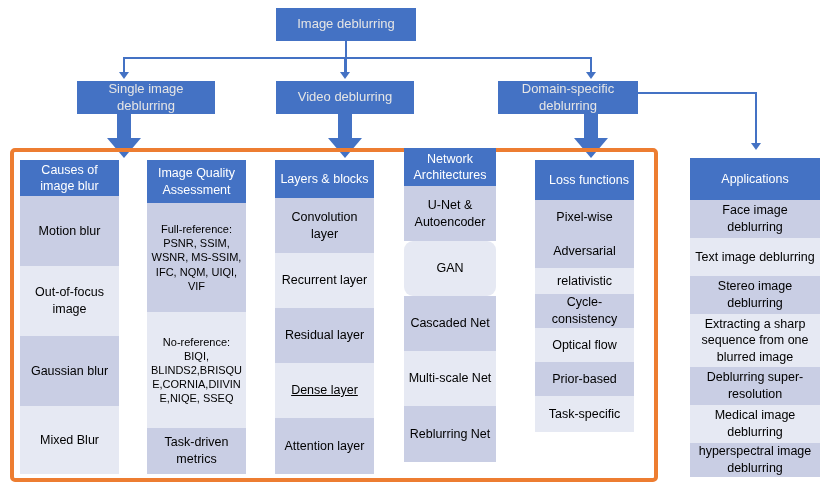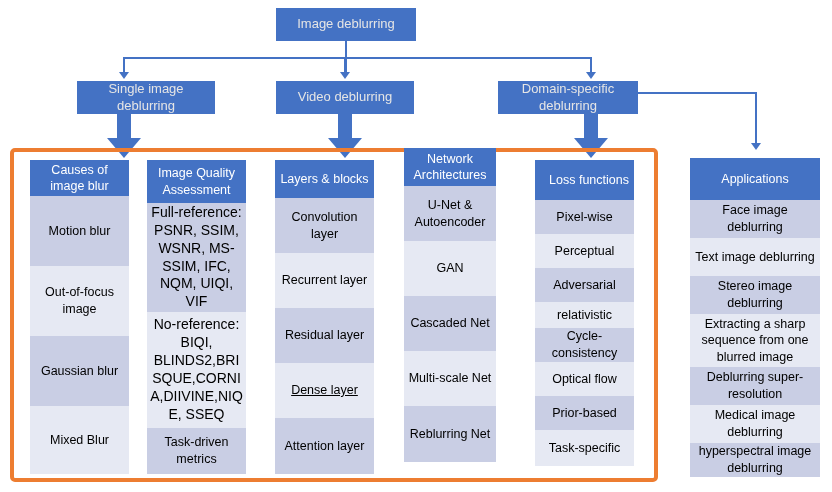--- a/index.html
+++ b/index.html
@@ -129,7 +129,7 @@
   .cell.dense { font-size: 14px; line-height: 1.28; }
 
   
-  #col-causes  { left: 20px;  top: 160px; width: 99px;  height: 314px; margin-left: 10px; }
+  #col-causes  { left: 20px;  top: 160px; width: 99px;  height: 314px; }
   #col-iqa     { left: 147px; top: 160px; width: 99px;  height: 314px; }
   #col-layers  { left: 275px; top: 160px; width: 99px;  height: 314px; }
   #col-nets    { left: 404px; top: 148px; width: 92px; height: 314px; }

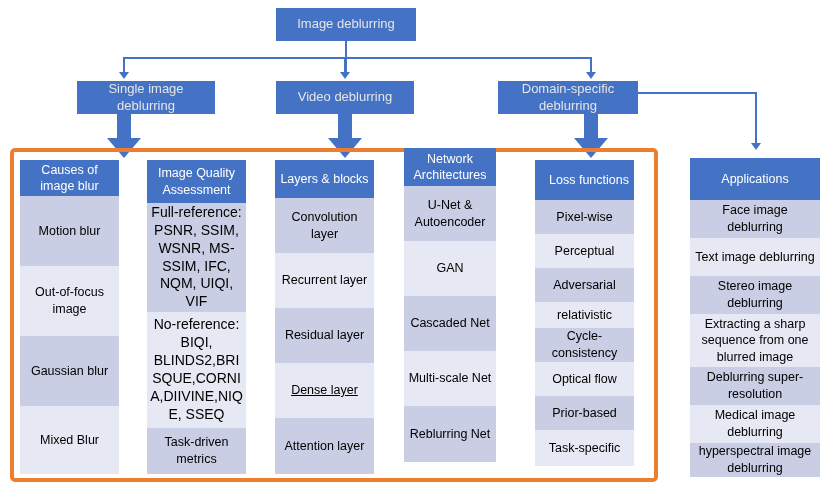--- a/index.html
+++ b/index.html
@@ -126,7 +126,7 @@
   }
   .cell.odd  { background: #C9CEE4; }
   .cell.even { background: #E6E9F3; }
-  .cell.dense { font-size: 14px; line-height: 1.28; }
+  .cell.dense { font-size: 11px; line-height: 1.28; }
 
   
   #col-causes  { left: 20px;  top: 160px; width: 99px;  height: 314px; }

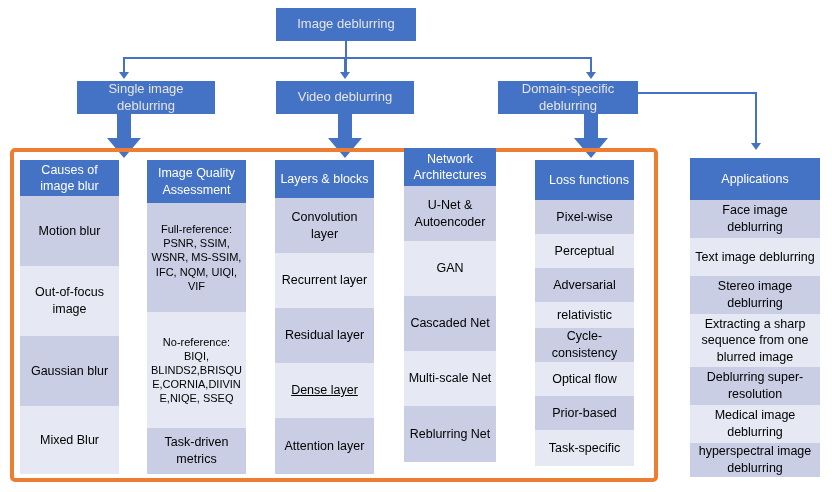--- a/index.html
+++ b/index.html
@@ -215,7 +215,6 @@
   <div class="column" id="col-loss">
     <div class="col-head" style="height:40px;padding-left:12px;">Loss functions</div>
     <div class="cell odd" style="height:34px;">Pixel-wise</div>
-    <div class="cell even" style="height:34px;">Perceptual</div>
     <div class="cell odd" style="height:34px;">Adversarial</div>
     <div class="cell even" style="height:26px;">relativistic</div>
     <div class="cell odd" style="height:34px;">Cycle-consistency</div>

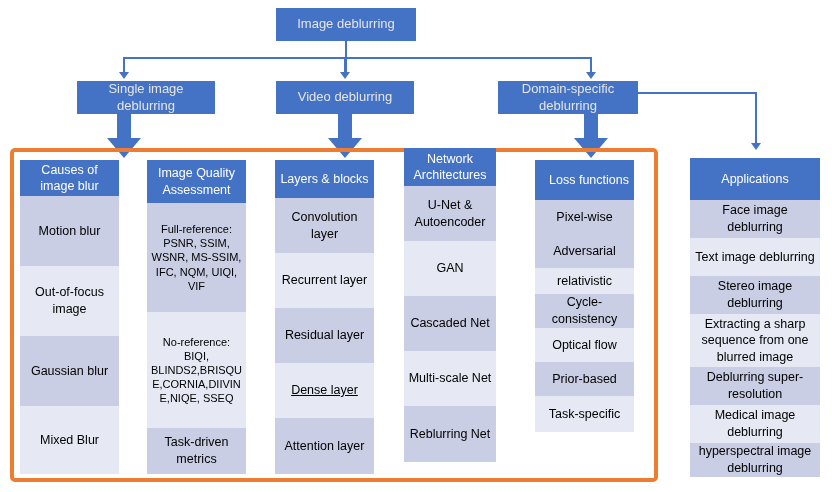--- a/index.html
+++ b/index.html
@@ -206,7 +206,7 @@
   <div class="column" id="col-nets">
     <div class="col-head" style="height:38px;">Network Architectures</div>
     <div class="cell odd" style="height:55px;">U-Net &amp; Autoencoder</div>
-    <div class="cell even" style="height:55px;">GAN</div>
+    <div class="cell even" style="height:55px;border-radius:9px;">GAN</div>
     <div class="cell odd" style="height:55px;">Cascaded Net</div>
     <div class="cell even" style="height:55px;">Multi-scale Net</div>
     <div class="cell odd" style="height:56px;">Reblurring Net</div>

